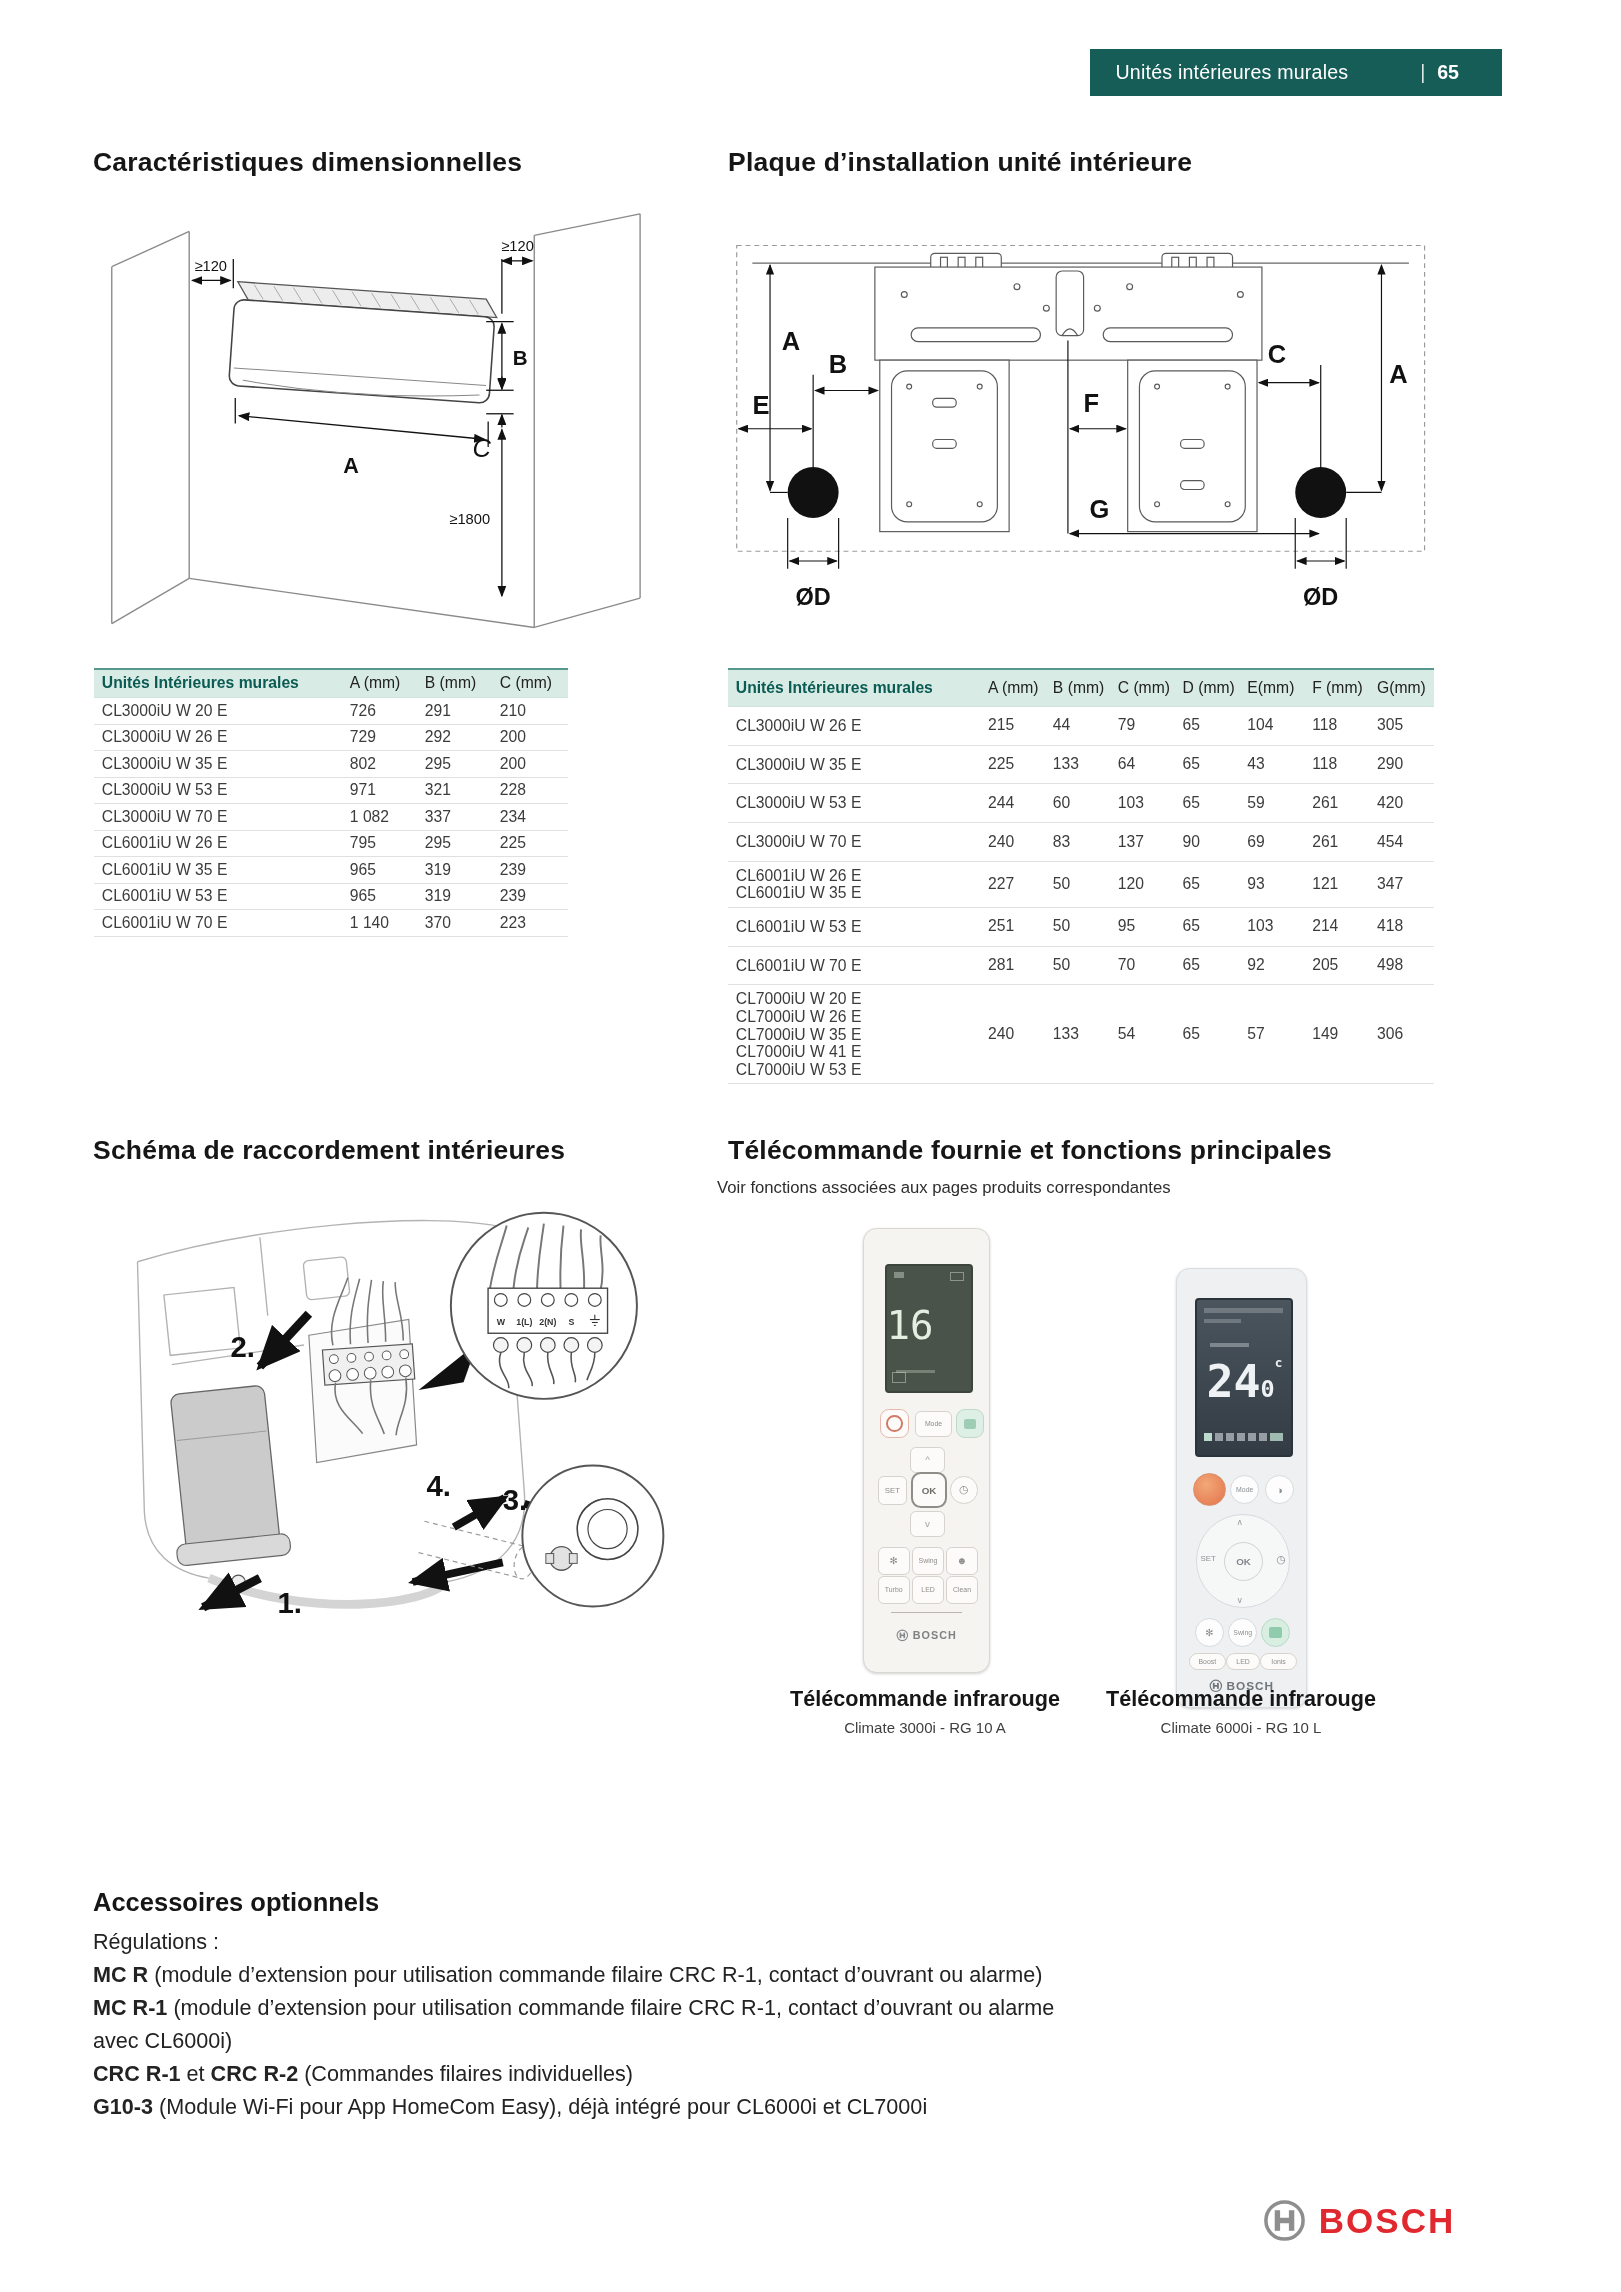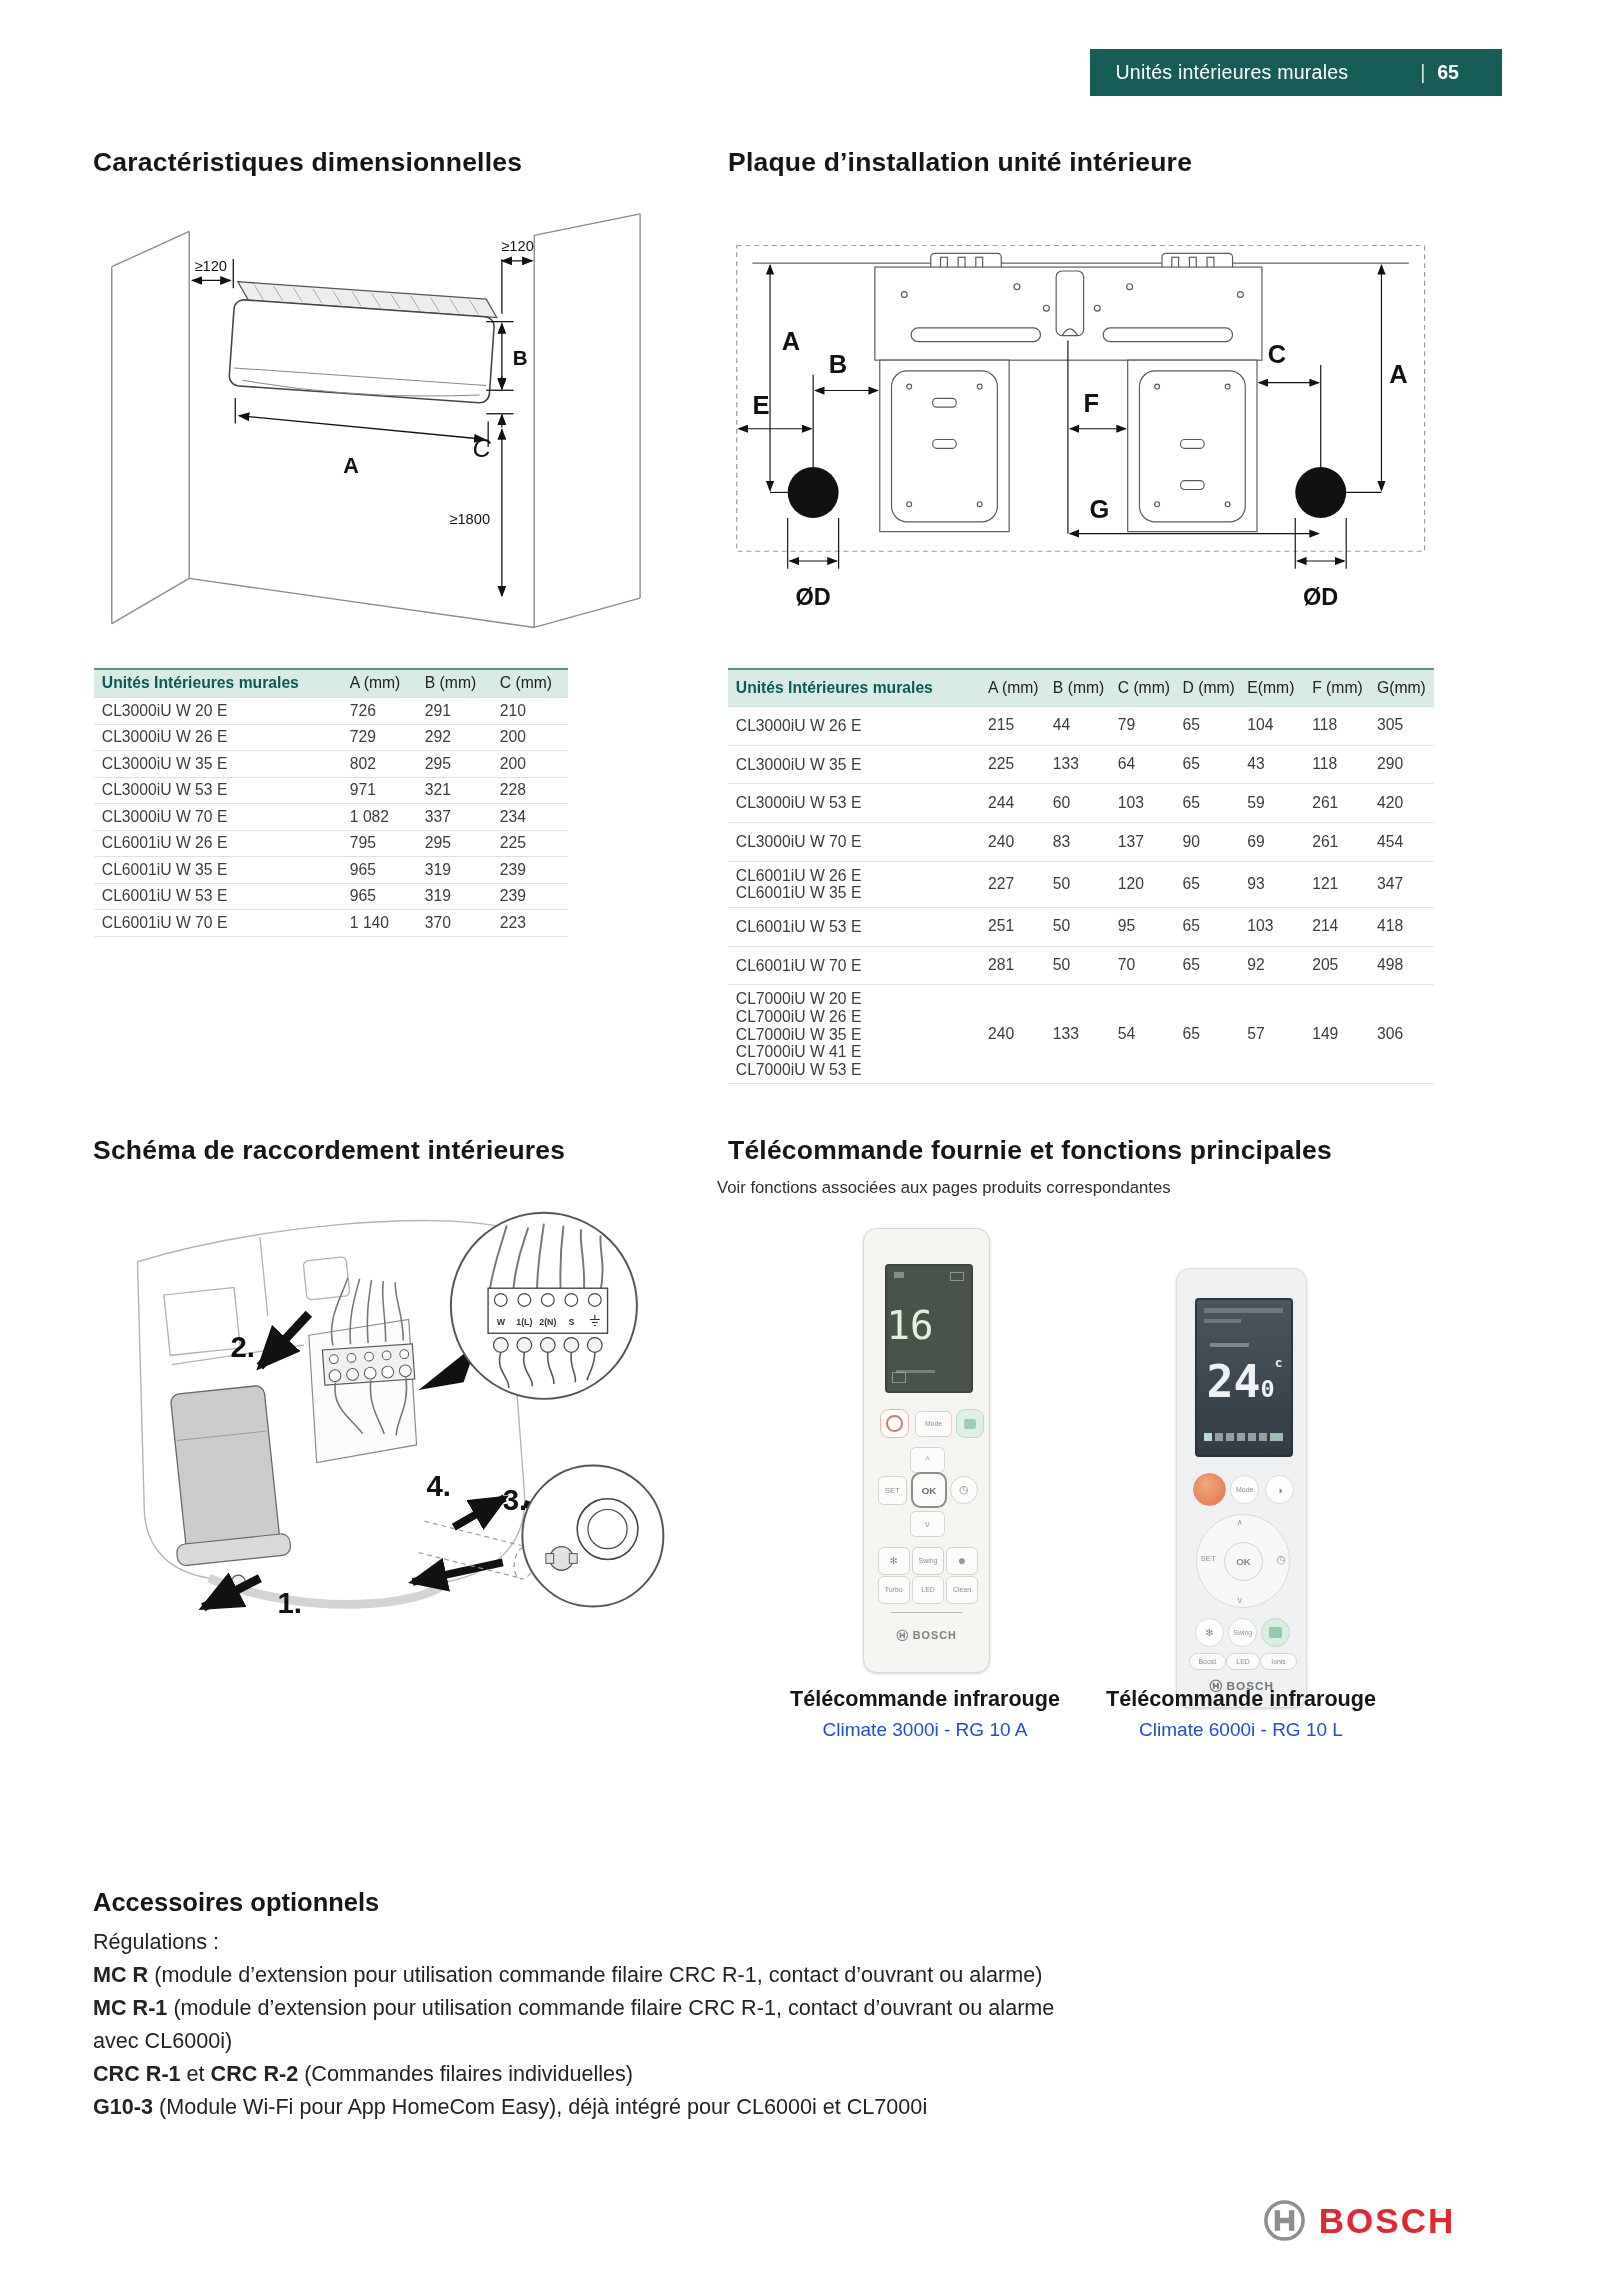--- a/index.html
+++ b/index.html
@@ -52,7 +52,7 @@
 
   .cap{width:314px;text-align:center;}
   .cap .b{font-size:21.6px;font-weight:bold;color:#161616;}
-  .cap .n{font-size:19px;color:#1d4ed8;}
+  .cap .n{font-size:15px;color:#404040;}
 
   
   .acc-title{font-size:25.5px;font-weight:bold;color:#161616;}

